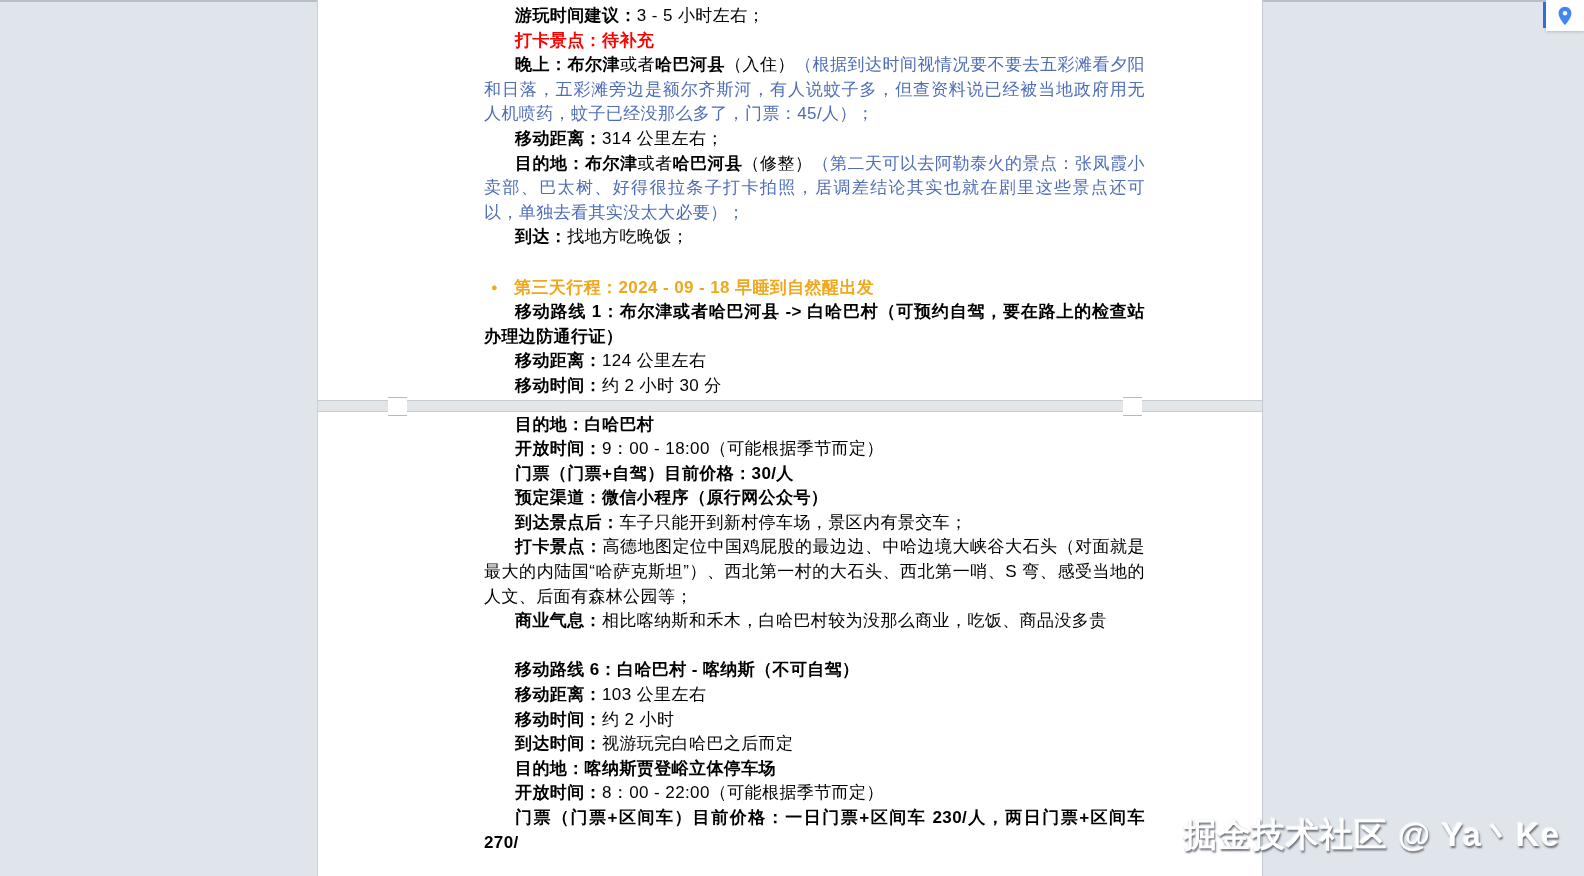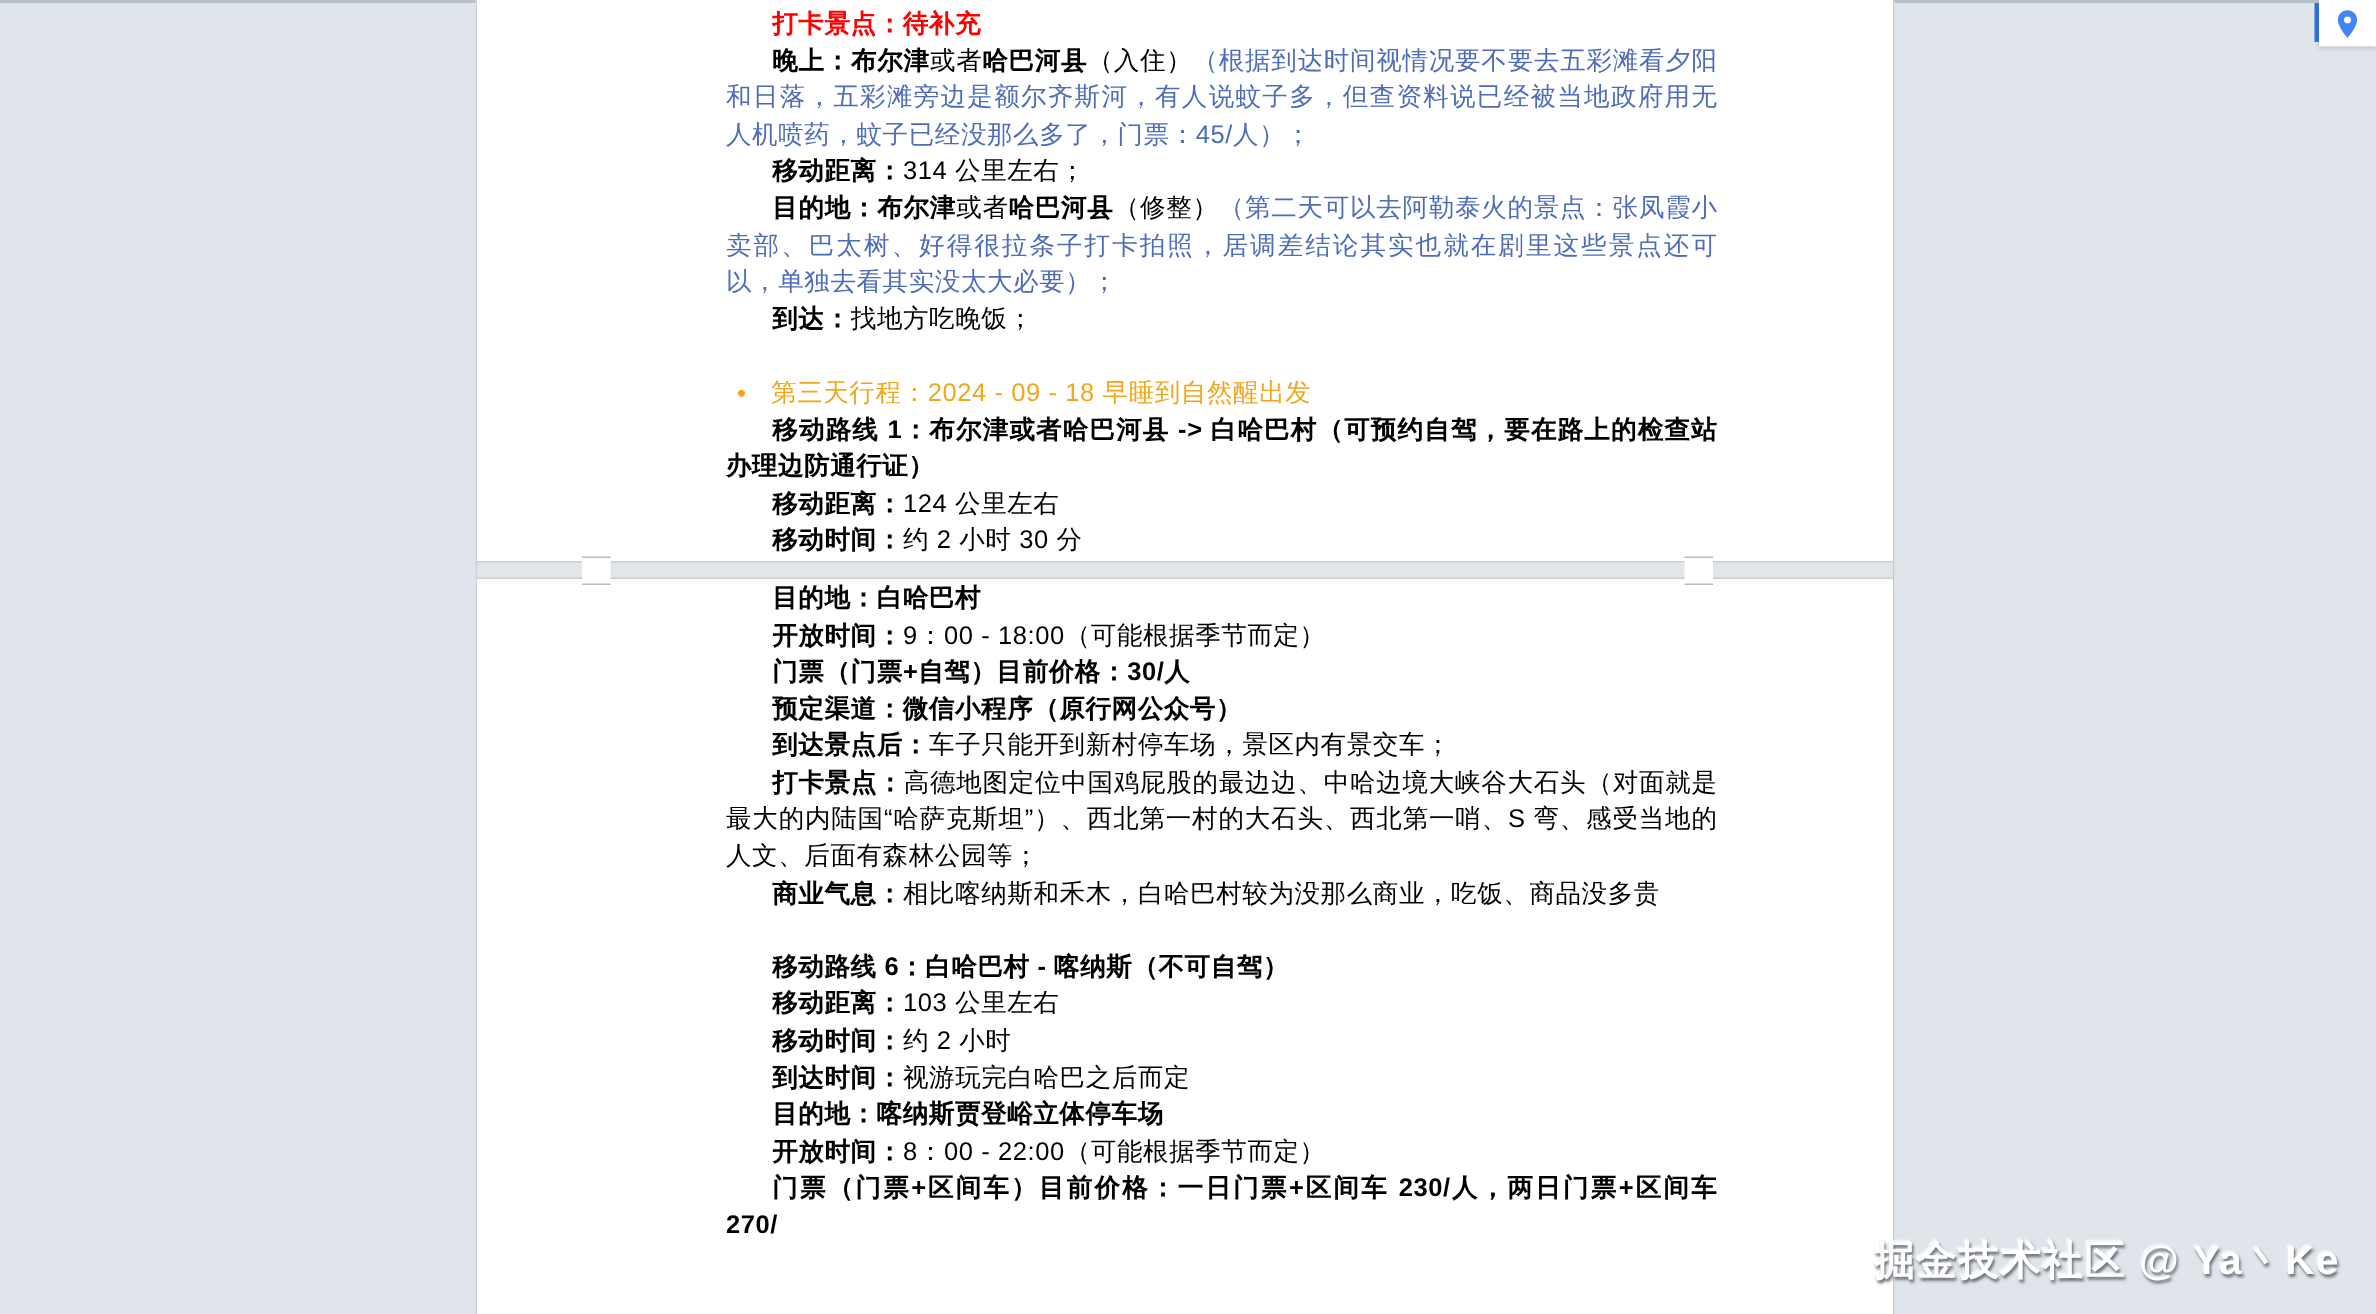--- a/index.html
+++ b/index.html
@@ -39,6 +39,7 @@
 
 <div class="page">
   <div class="content">
+    <p class="para"><span class="seg-b">游玩时间建议：</span><span class="seg-r">3 - 5 小时左右；</span></p>
     <p class="para"><span class="seg-red">打卡景点：待补充</span></p>
     <p class="para"><span class="seg-b">晚上：布尔津</span><span class="seg-r">或者</span><span class="seg-b">哈巴河县</span><span class="seg-r">（入住）</span><span class="seg-blue">（根据到达时间视情况要不要去五彩滩看夕阳和日落，五彩滩旁边是额尔齐斯河，有人说蚊子多，但查资料说已经被当地政府用无人机喷药，蚊子已经没那么多了，门票：45/人）；</span></p>
     <p class="para"><span class="seg-b">移动距离：</span><span class="seg-r">314 公里左右；</span></p>

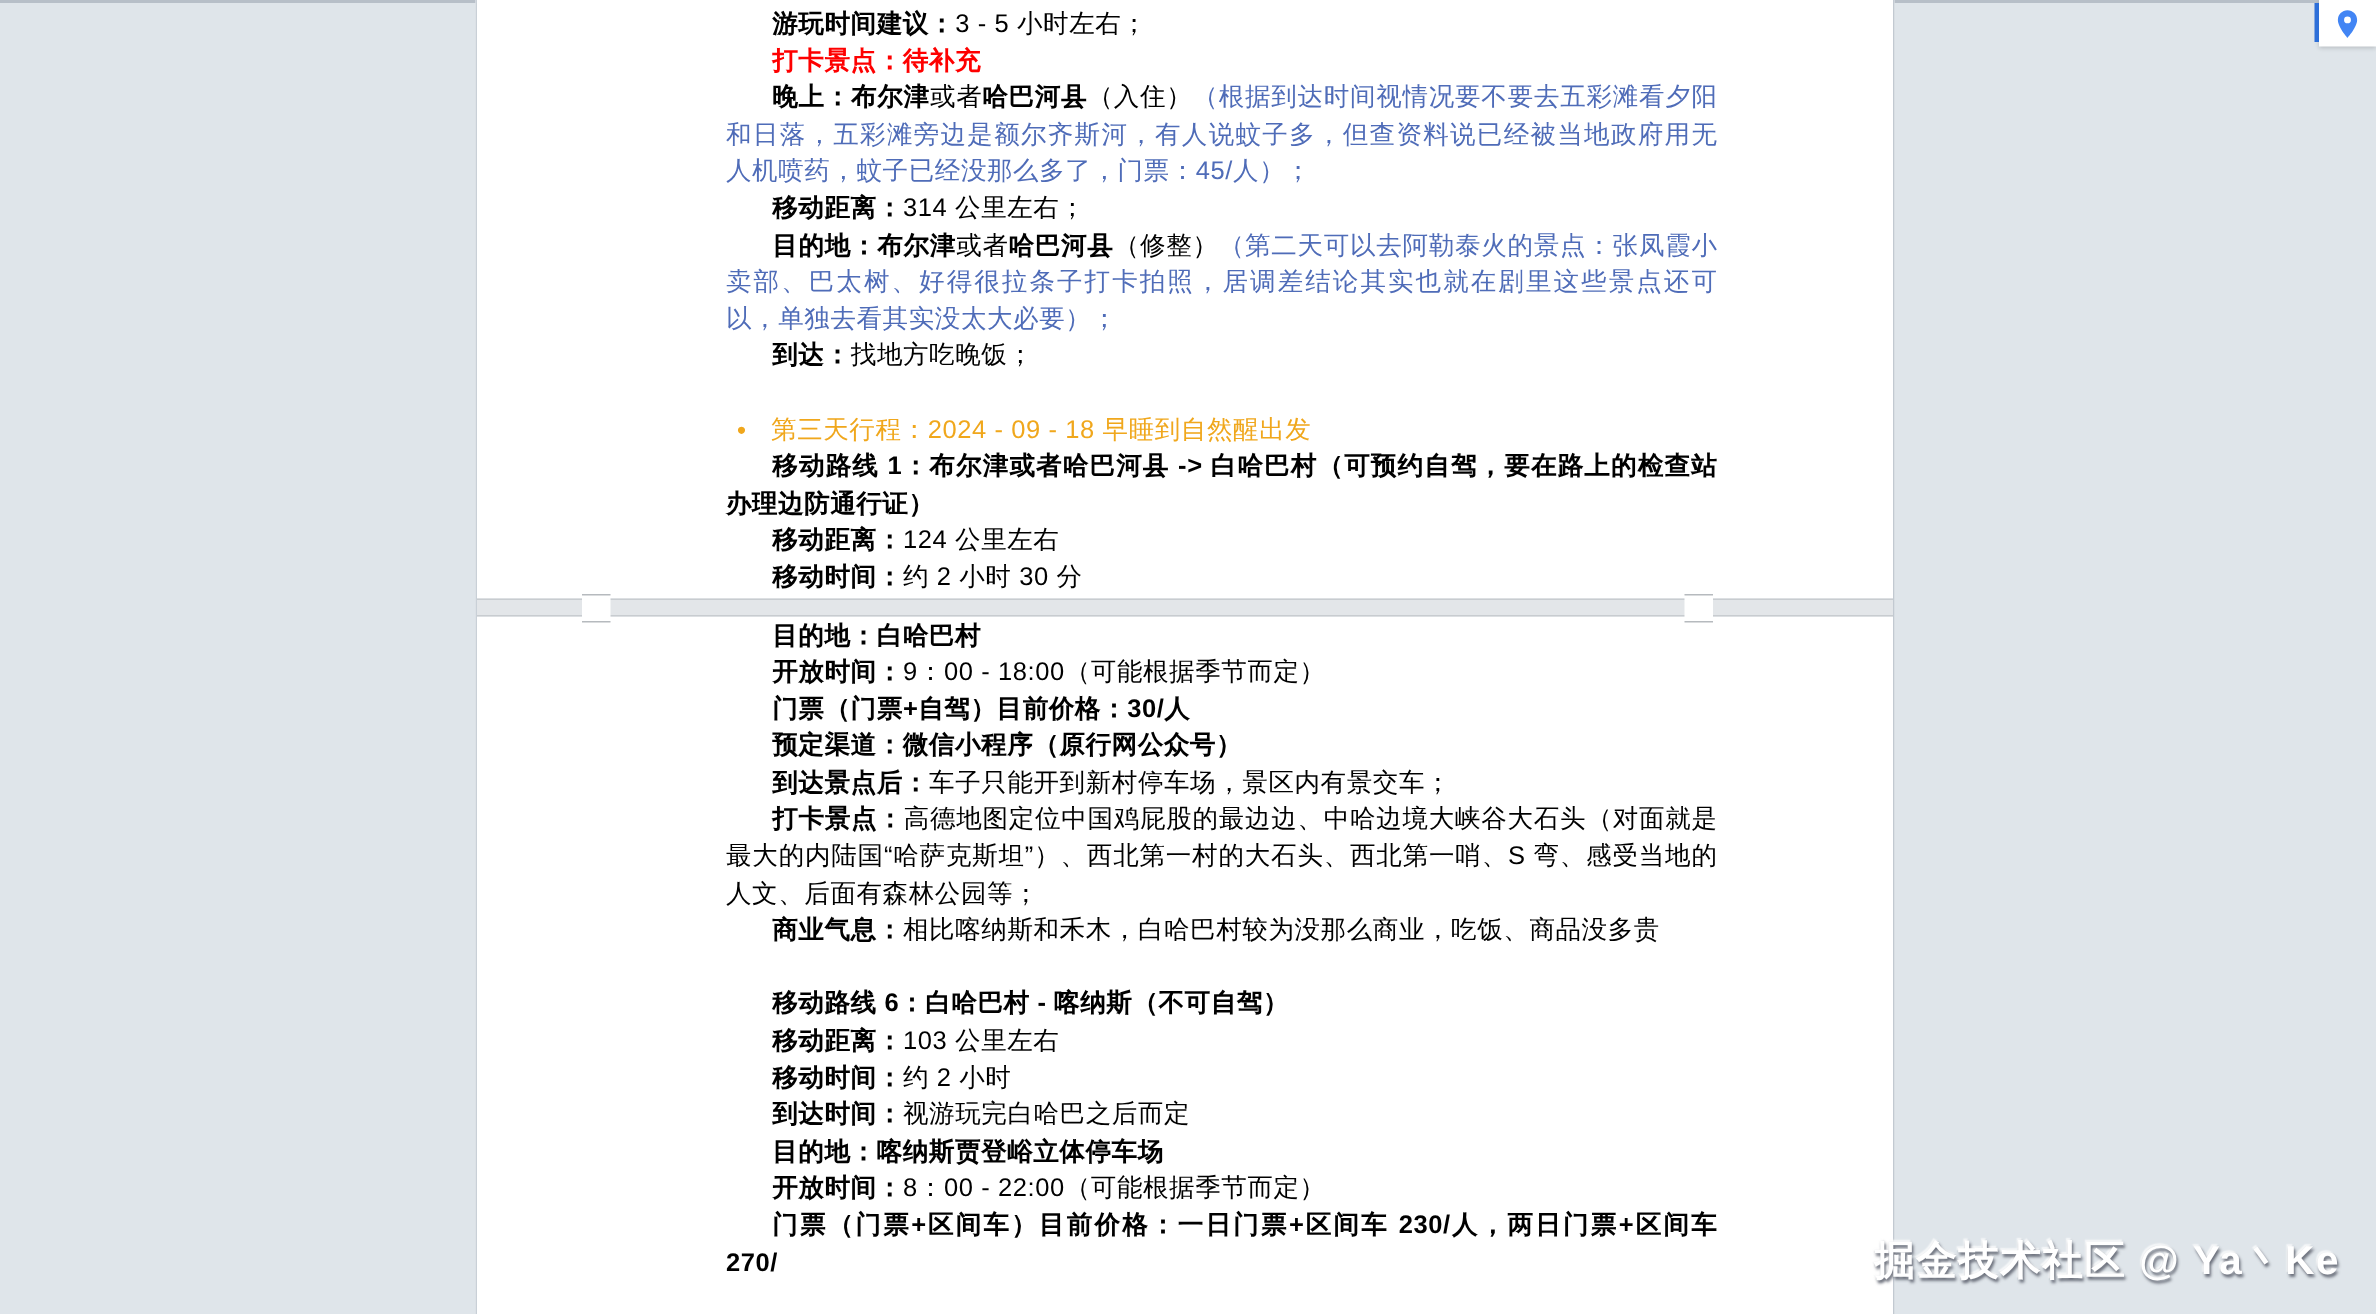--- a/index.html
+++ b/index.html
@@ -16,7 +16,7 @@
   .seg-r { font-weight:normal; }
   .seg-blue { color:#4f6cb8; }
   .seg-red { color:#fe0000; font-weight:bold;margin-top:12px; }
-  .seg-orange { color:#f0a71c; font-weight:normal; }
+  .seg-orange { color:#f0a71c; font-weight:bold; }
   .heading { text-indent:0; padding-left:7px; }
   .bullet { font-size:11px; color:#f0a71c; margin-right:16px; vertical-align:2px; }
   .page-gap { height:12px; margin:1px -117px 1px -166px; background:#e3e6e9;

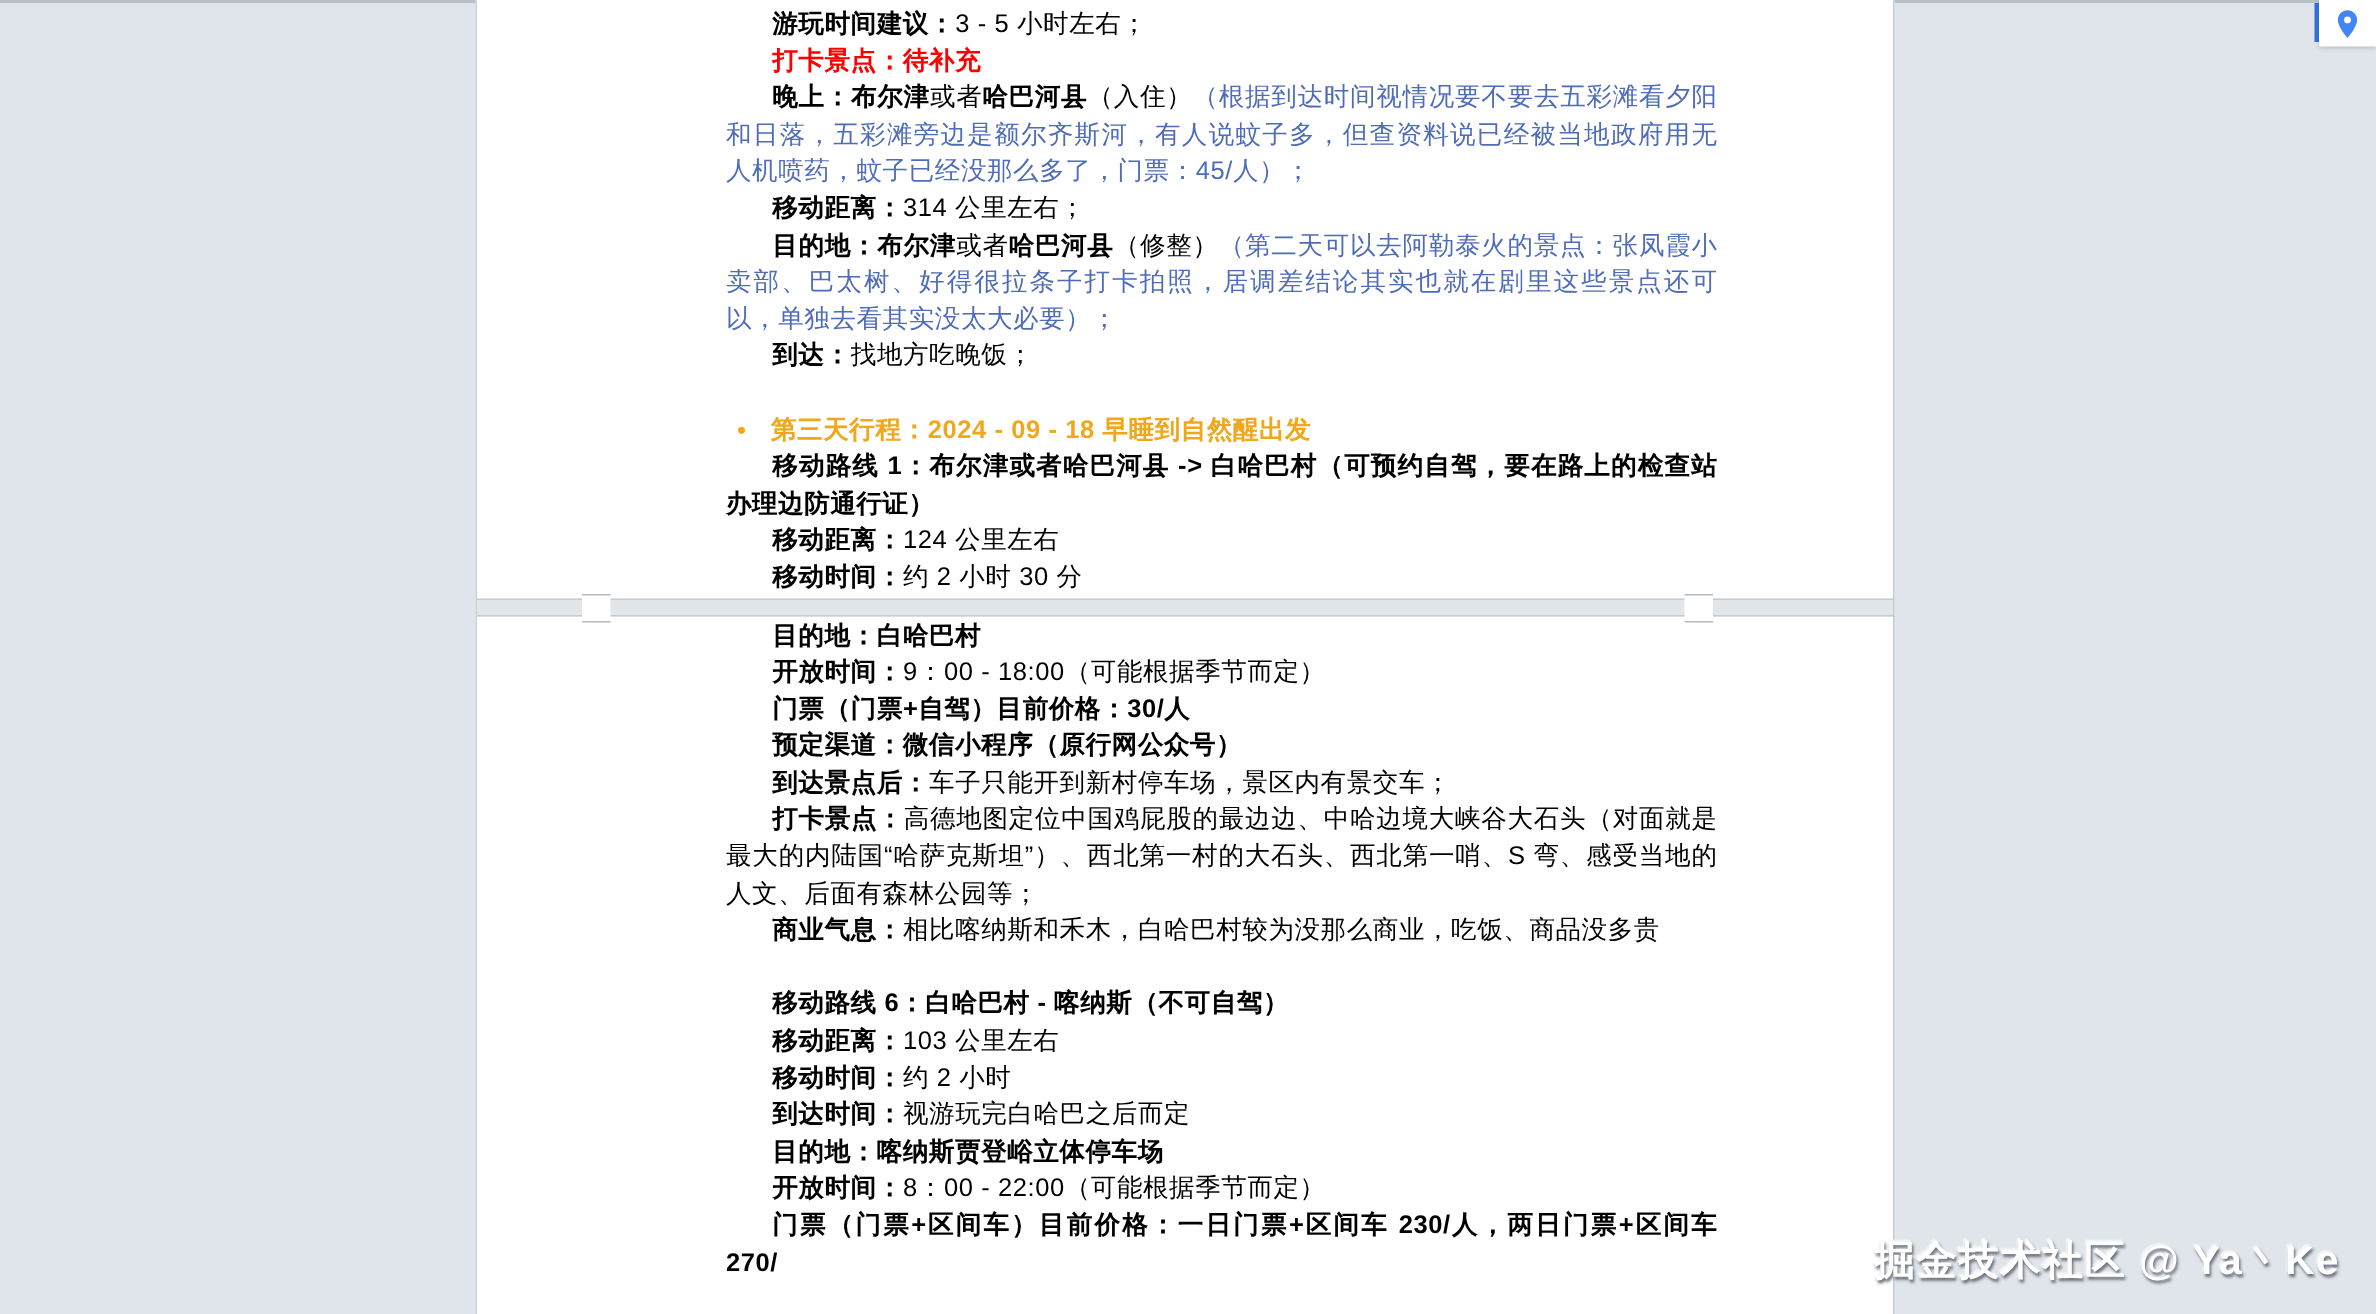--- a/index.html
+++ b/index.html
@@ -28,7 +28,7 @@
   .pin-widget { position:absolute; top:0; right:0; width:38px; height:31px; background:#fff; z-index:3;
     box-shadow:0 1px 3px rgba(0,0,0,.18); display:flex; align-items:center; justify-content:center; cursor:pointer; }
   .pin-bar { position:absolute; left:-3px; top:2px; width:3px; height:26px; background:#2e6fd8; }
-  .watermark { position:absolute; right:24px; bottom:18px; z-index:2; font-size:27px; font-weight:bold;
+  .watermark { position:absolute; right:24px; bottom:18px; z-index:2; font-size:33px; font-weight:bold;
     color:#ffffff; letter-spacing:1px;
     text-shadow:1px 2px 2px rgba(95,100,112,.9), -1px -1px 1px rgba(255,255,255,.75), 0 0 1px rgba(120,126,138,.55); }
 </style>

